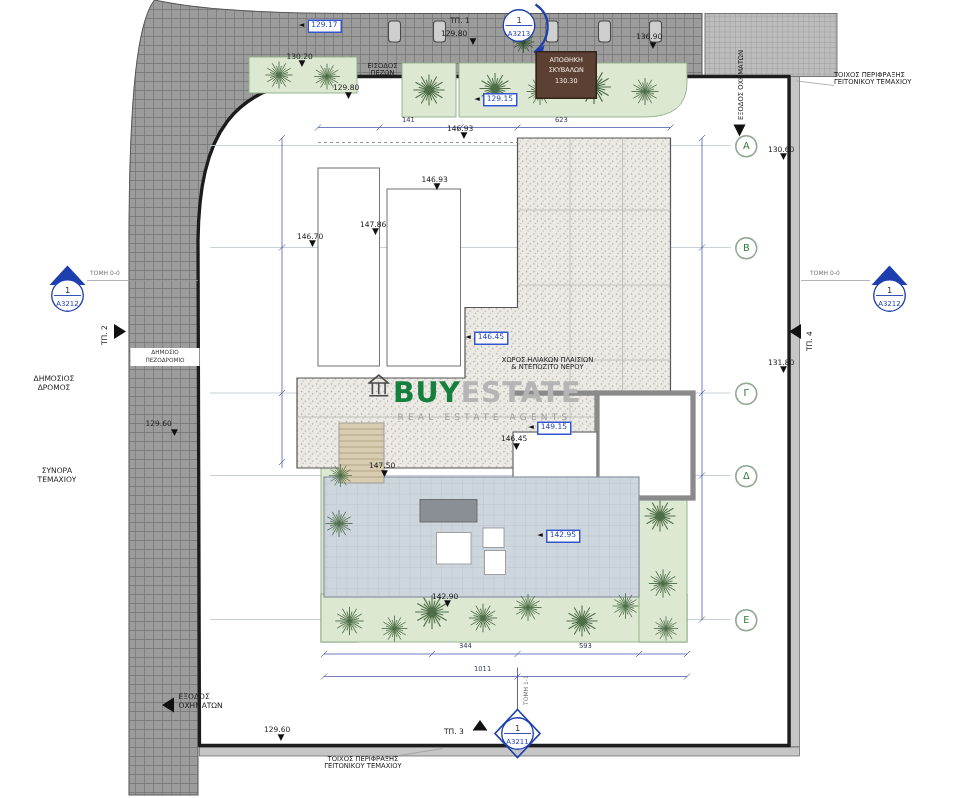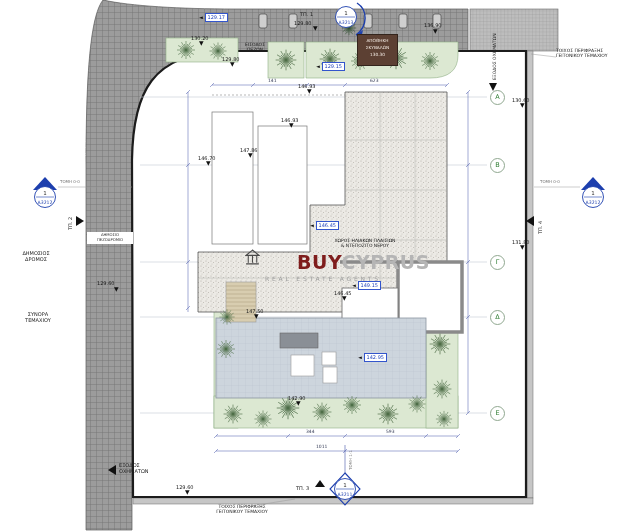--- a/index.html
+++ b/index.html
@@ -25,7 +25,7 @@
   .sidewalkbox{position:absolute;left:87px;top:232px;width:46px;background:#fff;font-size:3.8px;
            color:#333;text-align:center;line-height:1.3;white-space:pre-line;padding:1px 0;}
   .wm-brand{position:absolute;left:262px;top:251px;font-size:19px;font-weight:bold;letter-spacing:.5px;white-space:nowrap;}
-  .wm-bold{color:#7f1d1d;margin-left:35px;}
+  .wm-bold{color:#15803d;}
   .wm-light{color:#b5b5b5;font-weight:bold;}
   .wm-tag{position:absolute;left:265px;top:275px;font-size:6px;letter-spacing:2.8px;color:#9e9e9e;white-space:nowrap;}
   .wm-logo{position:absolute;left:245px;top:249px;}

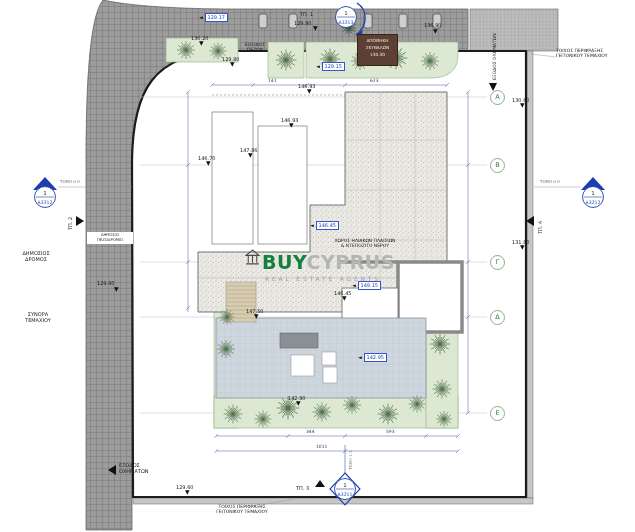--- a/index.html
+++ b/index.html
@@ -254,7 +254,7 @@
     <path d="M2,6h10 M3,6v7 M7,6v7 M11,6v7 M1,14h12 M7,1L1,6h12Z" stroke="#4a4a4a" stroke-width="1" fill="none"></path>
   </svg>
 </div>
-<div class="wm-brand"><span class="wm-bold">BUY</span><span class="wm-light">CYPRUS</span></div>
+<div class="wm-brand"><span class="wm-bold">BUY</span><span class="wm-light">ESTATE</span></div>
 <div class="wm-tag">REAL ESTATE AGENTS</div>
 
 <div id="anno">

